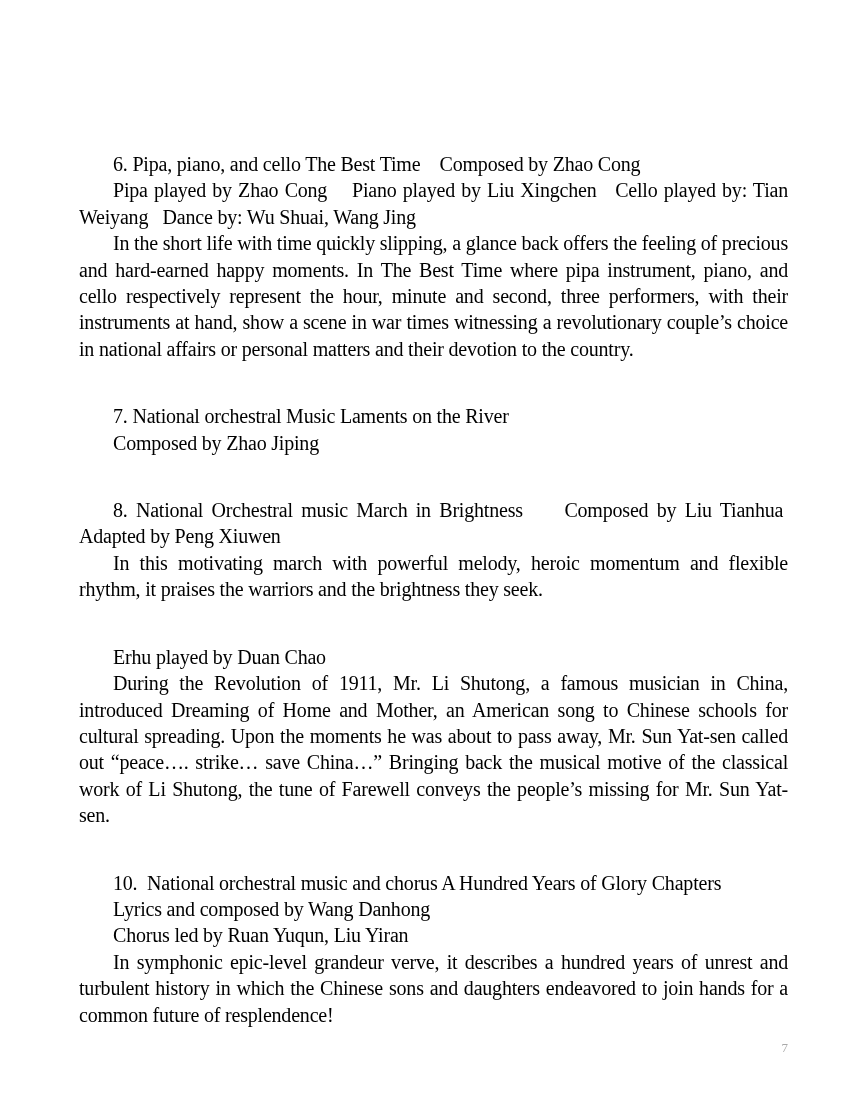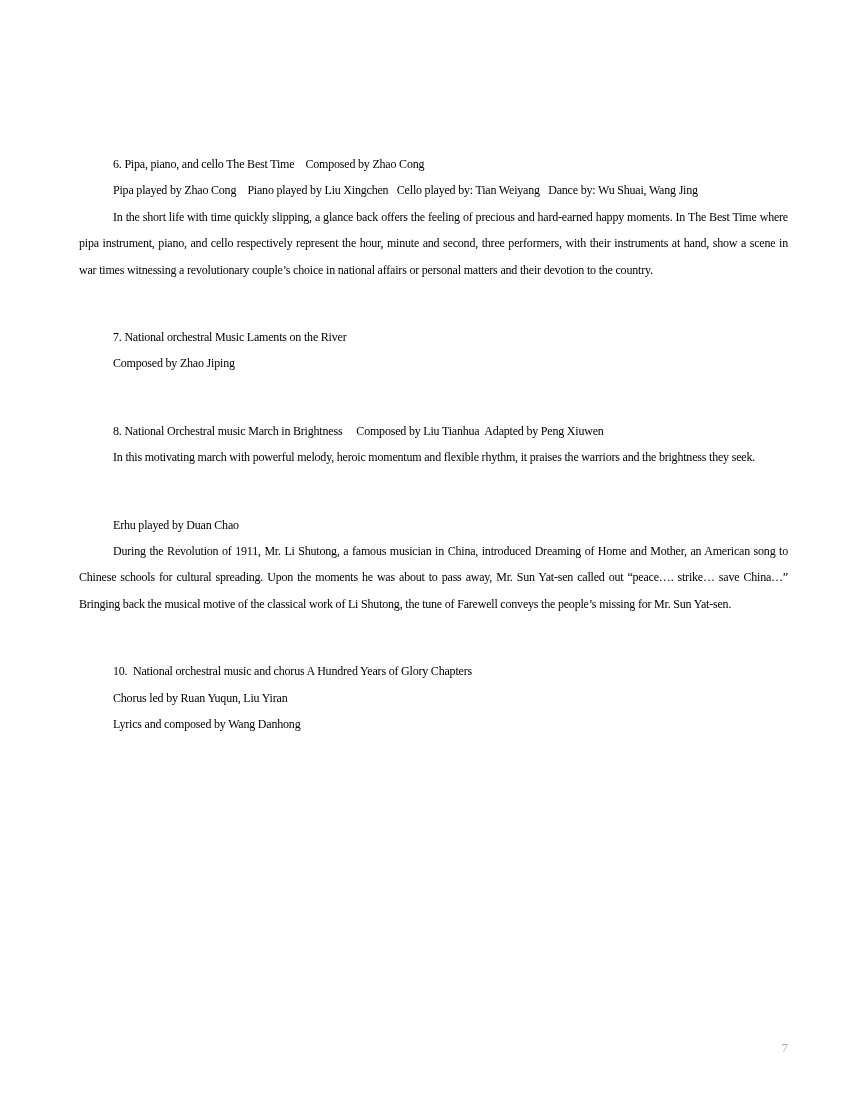--- a/index.html
+++ b/index.html
@@ -24,7 +24,7 @@
   }
   .content p {
     margin: 0;
-    font-size: 12px;
+    font-size: 20px;
     line-height: 26.4px;
     letter-spacing: -0.2px;
     text-align: justify;

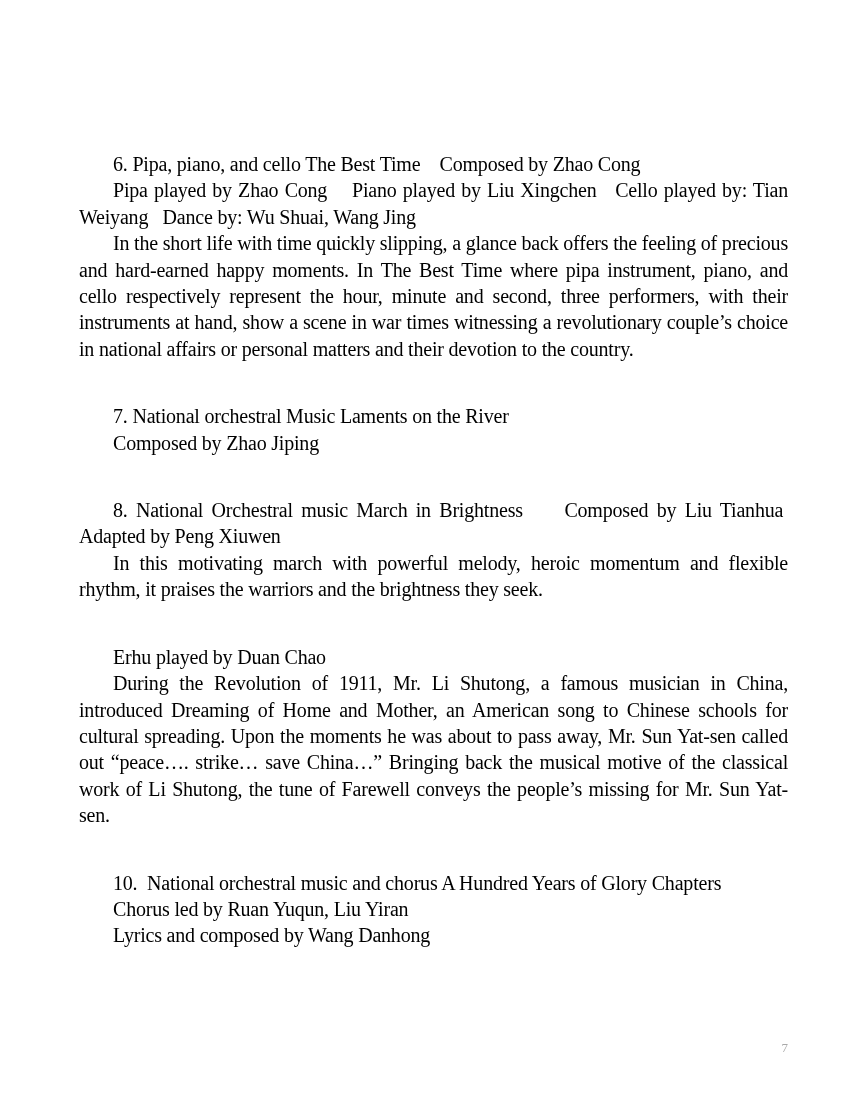--- a/index.html
+++ b/index.html
@@ -80,8 +80,8 @@
 
     <section>
       <p>10.&nbsp; National orchestral music and chorus A Hundred Years of Glory Chapters</p>
+      <p>Lyrics and composed by Wang Danhong</p>
       <p>Chorus led by Ruan Yuqun, Liu Yiran</p>
-      <p>Lyrics and composed by Wang Danhong</p>
     </section>
 
   </div>

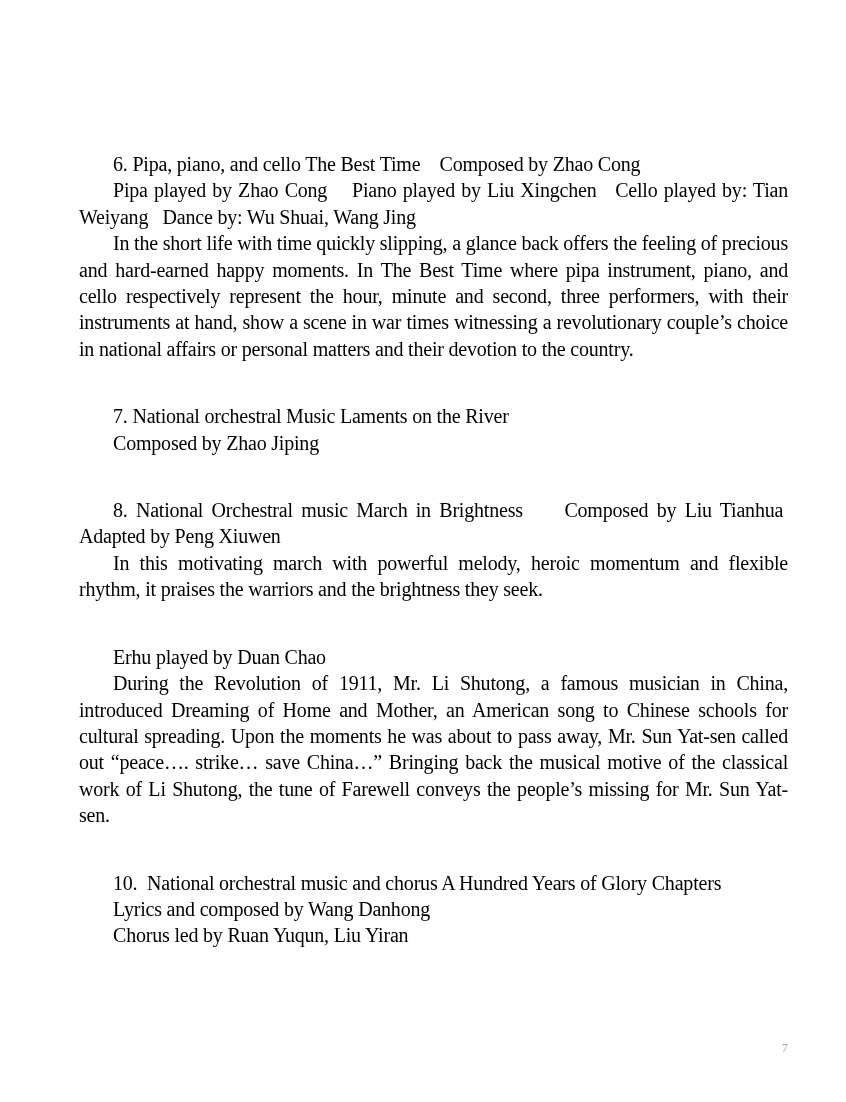--- a/index.html
+++ b/index.html
@@ -82,6 +82,7 @@
       <p>10.&nbsp; National orchestral music and chorus A Hundred Years of Glory Chapters</p>
       <p>Lyrics and composed by Wang Danhong</p>
       <p>Chorus led by Ruan Yuqun, Liu Yiran</p>
+      <p>In symphonic epic-level grandeur verve, it describes a hundred years of unrest and turbulent history in which the Chinese sons and daughters endeavored to join hands for a common future of resplendence!</p>
     </section>
 
   </div>

